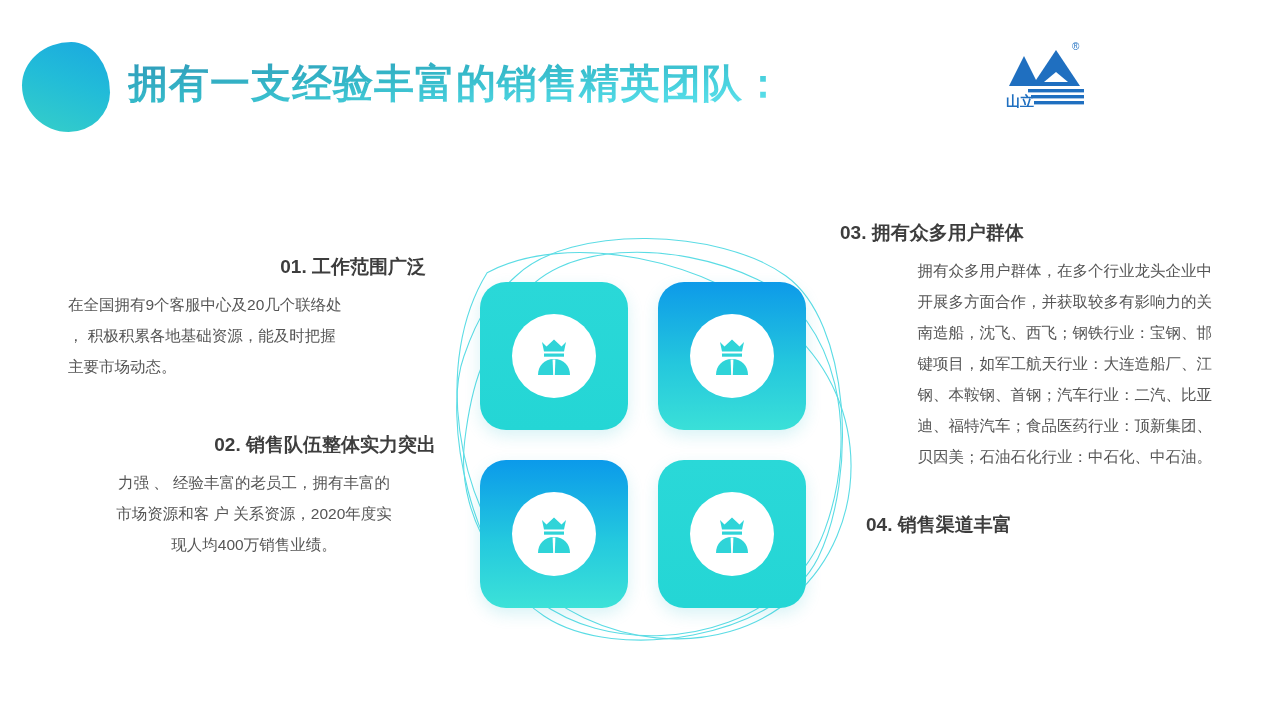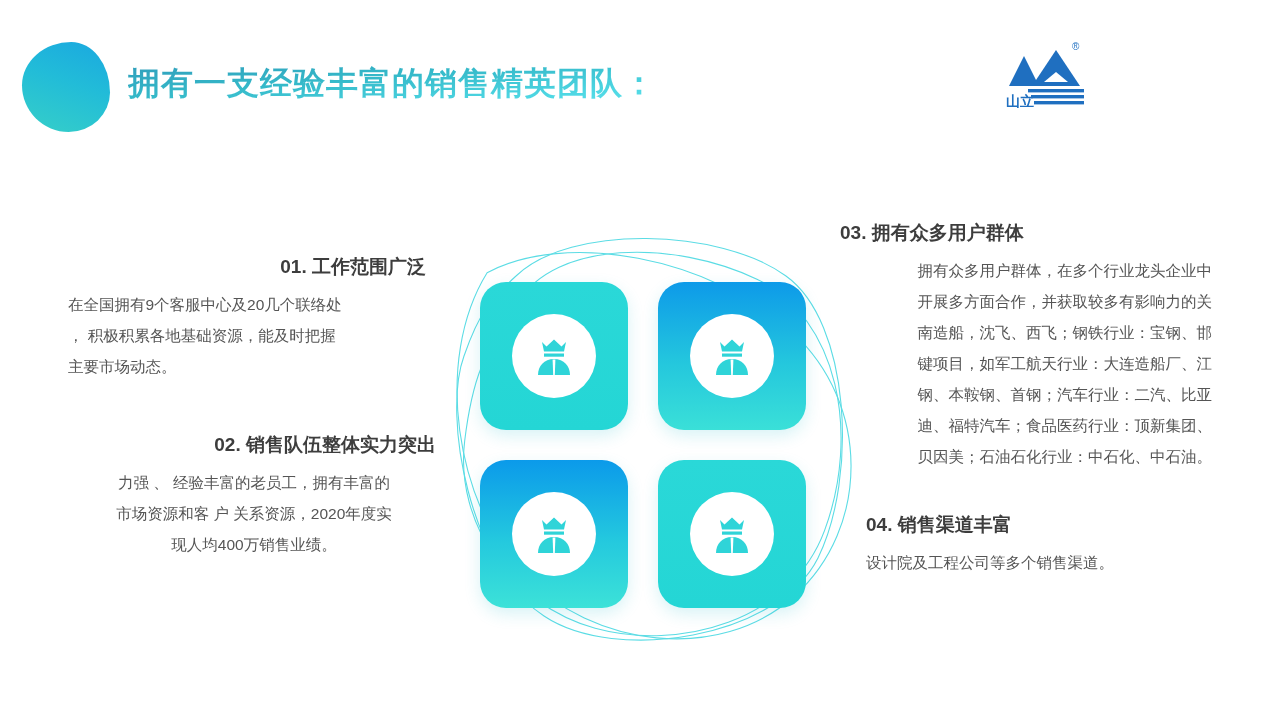--- a/index.html
+++ b/index.html
@@ -36,7 +36,7 @@
     position: absolute;
     left: 128px;
     top: 57px;
-    font-size: 32px;
+    font-size: 40px;
     font-weight: 700;
     letter-spacing: 1px;
     line-height: 52px;

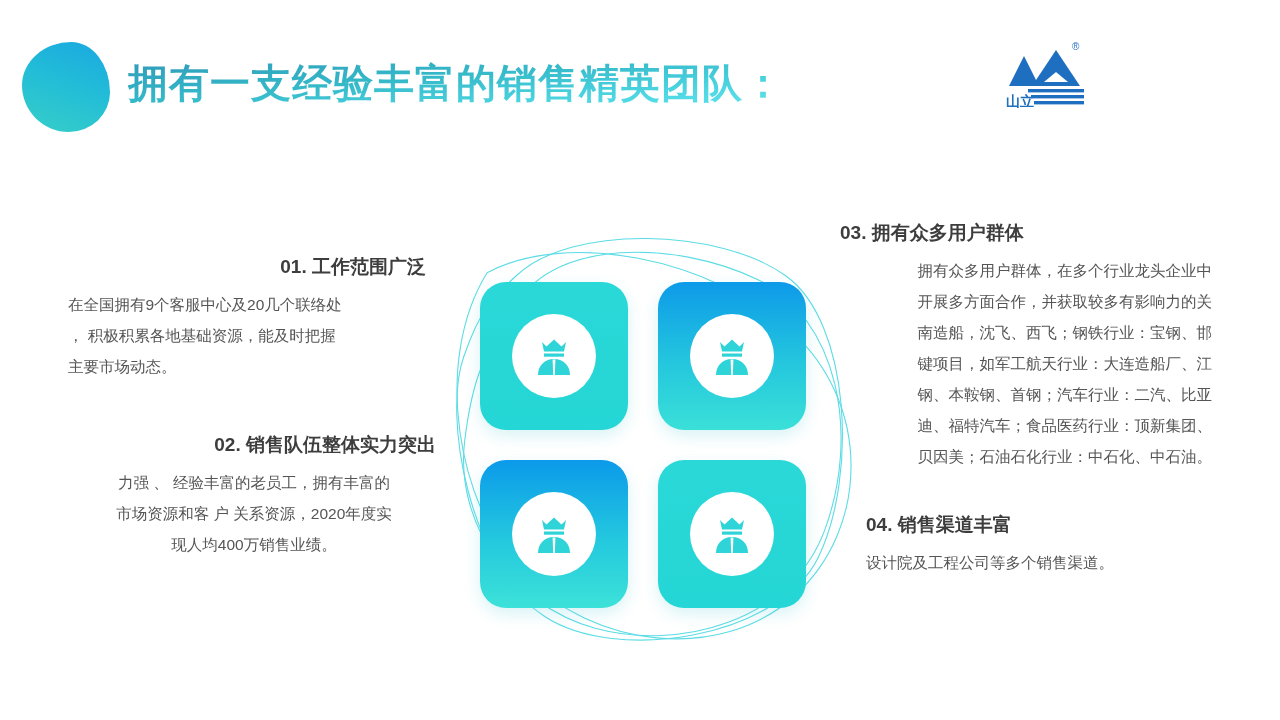--- a/index.html
+++ b/index.html
@@ -297,7 +297,6 @@
 <div class="block block-04">
   <div class="block-title">04. 销售渠道丰富</div>
   <div class="block-body">
-    <div>设计院及工程公司等多个销售渠道。</div>
   </div>
 </div>
 

